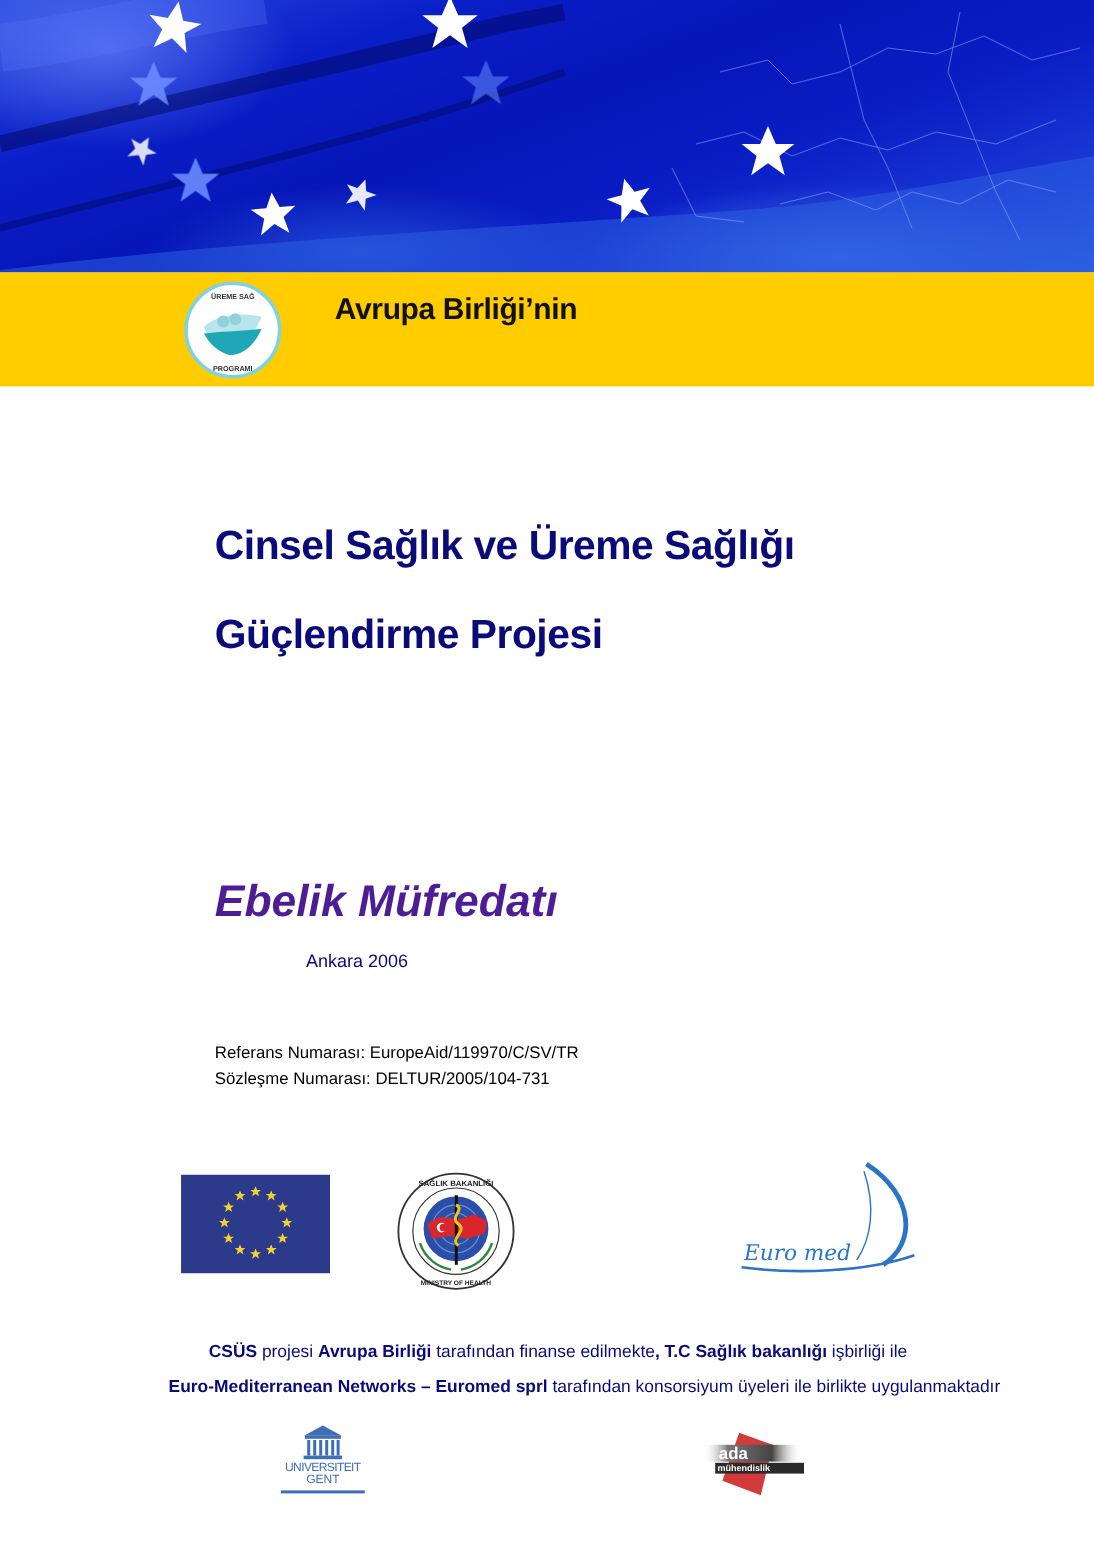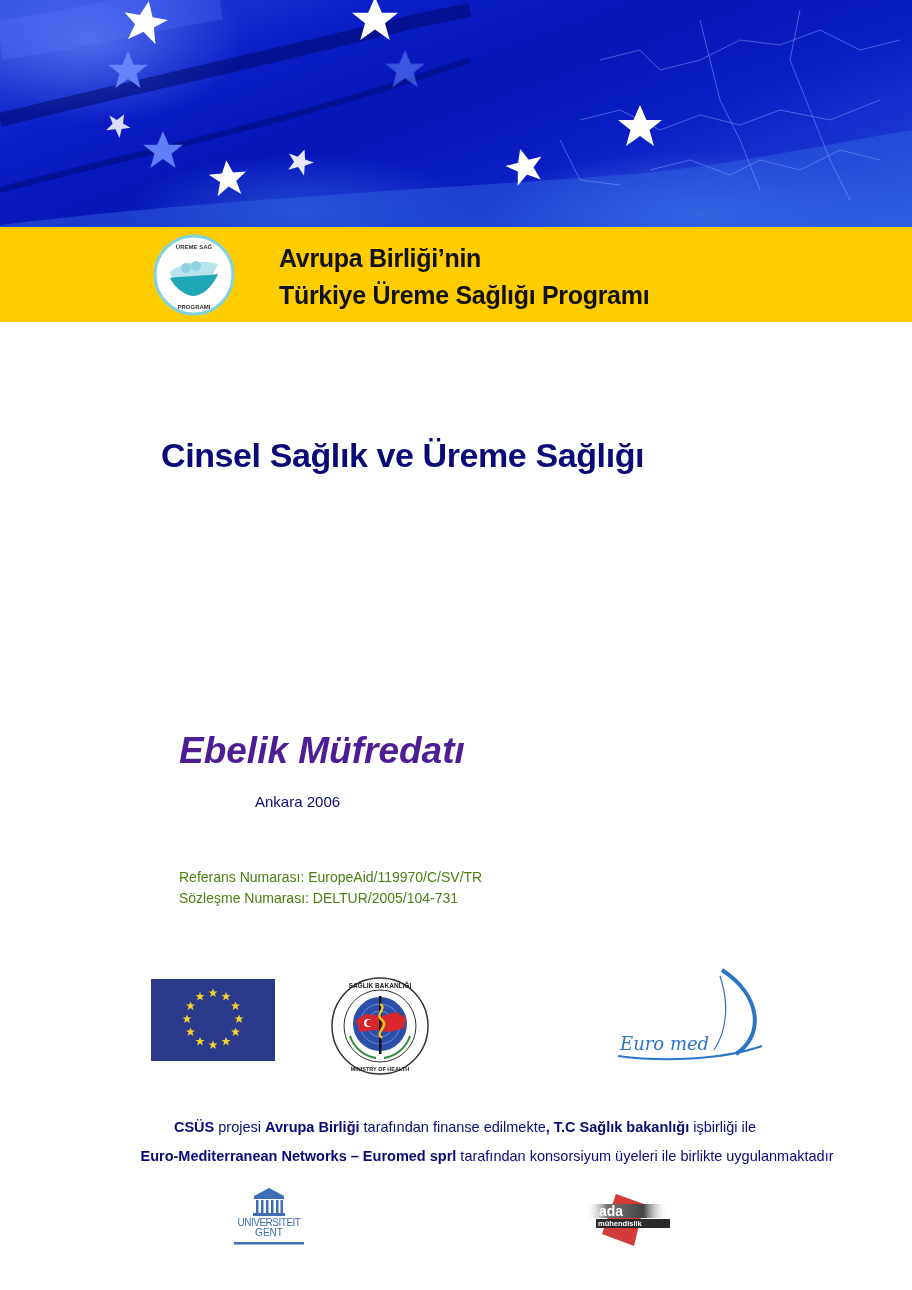--- a/index.html
+++ b/index.html
@@ -128,7 +128,6 @@
   </svg>
   <div class="band-title">
     <div>Avrupa Birliği’nin</div>
-    <div>Türkiye Üreme Sağlığı Programı</div>
   </div>
 </div>
 

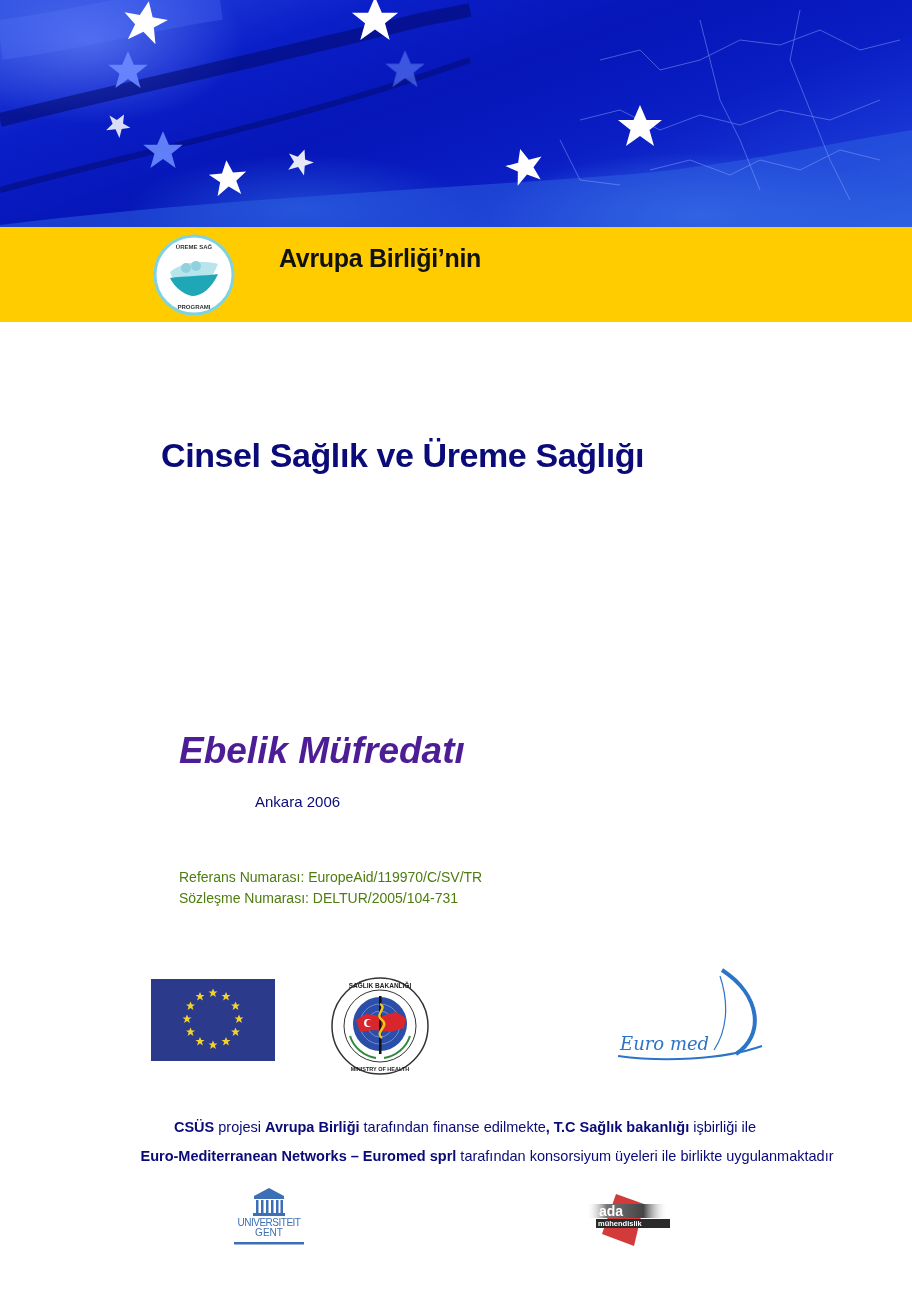--- a/index.html
+++ b/index.html
@@ -34,7 +34,7 @@
 
     
     .main-title {
-      position: absolute; left: 161px; top: 418px; color: #0a0a78;
+      position: absolute; left: 179px; top: 418px; color: #0a0a78;
       font-family: "Liberation Sans", sans-serif; font-weight: bold; font-size: 34px; line-height: 74px;
       letter-spacing: -0.4px;
     }

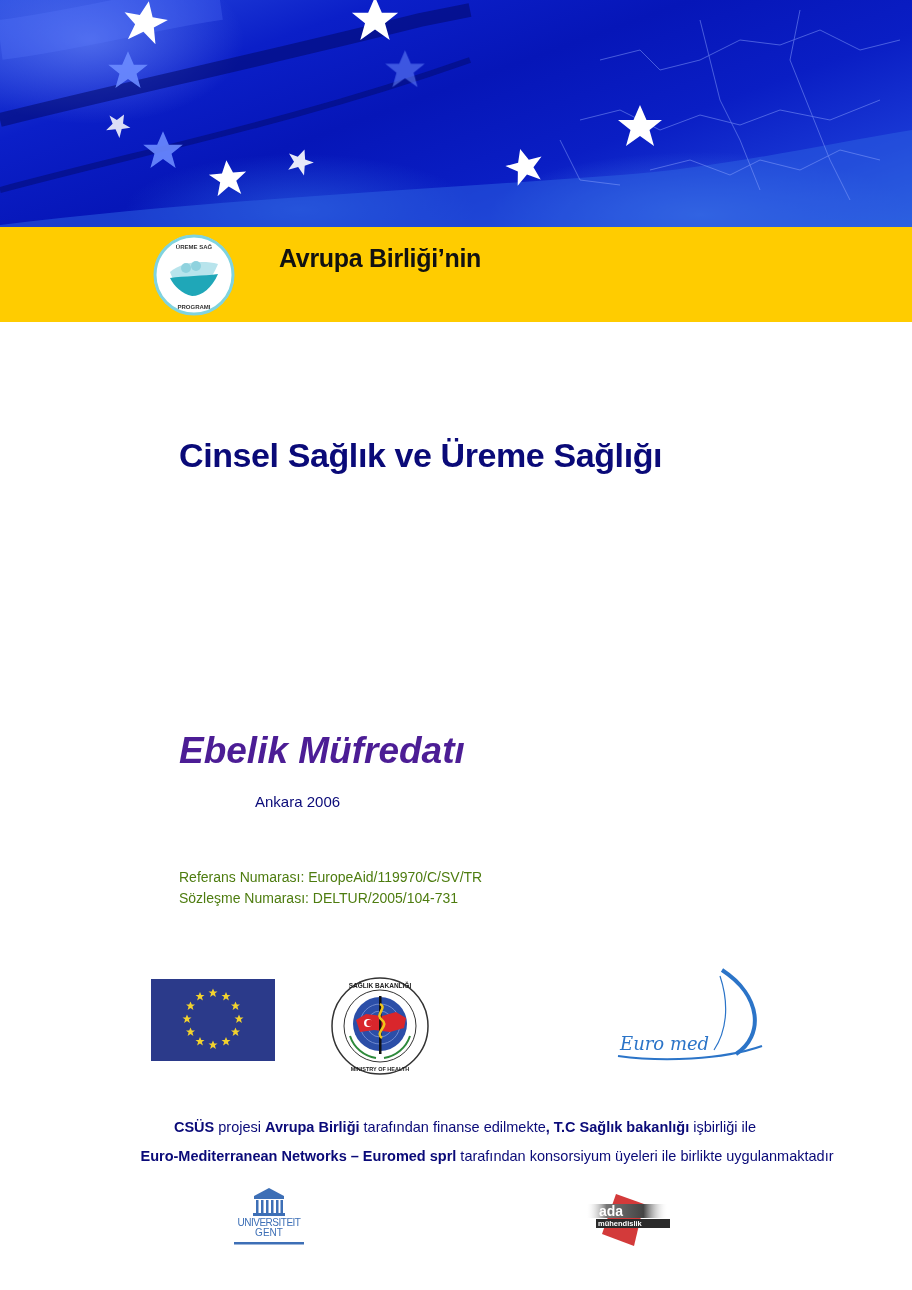--- a/index.html
+++ b/index.html
@@ -133,6 +133,7 @@
 
 <div class="main-title">
   <div>Cinsel Sağlık ve Üreme Sağlığı</div>
+  <div>Güçlendirme Projesi</div>
 </div>
 
 <div class="subtitle">Ebelik Müfredatı</div>

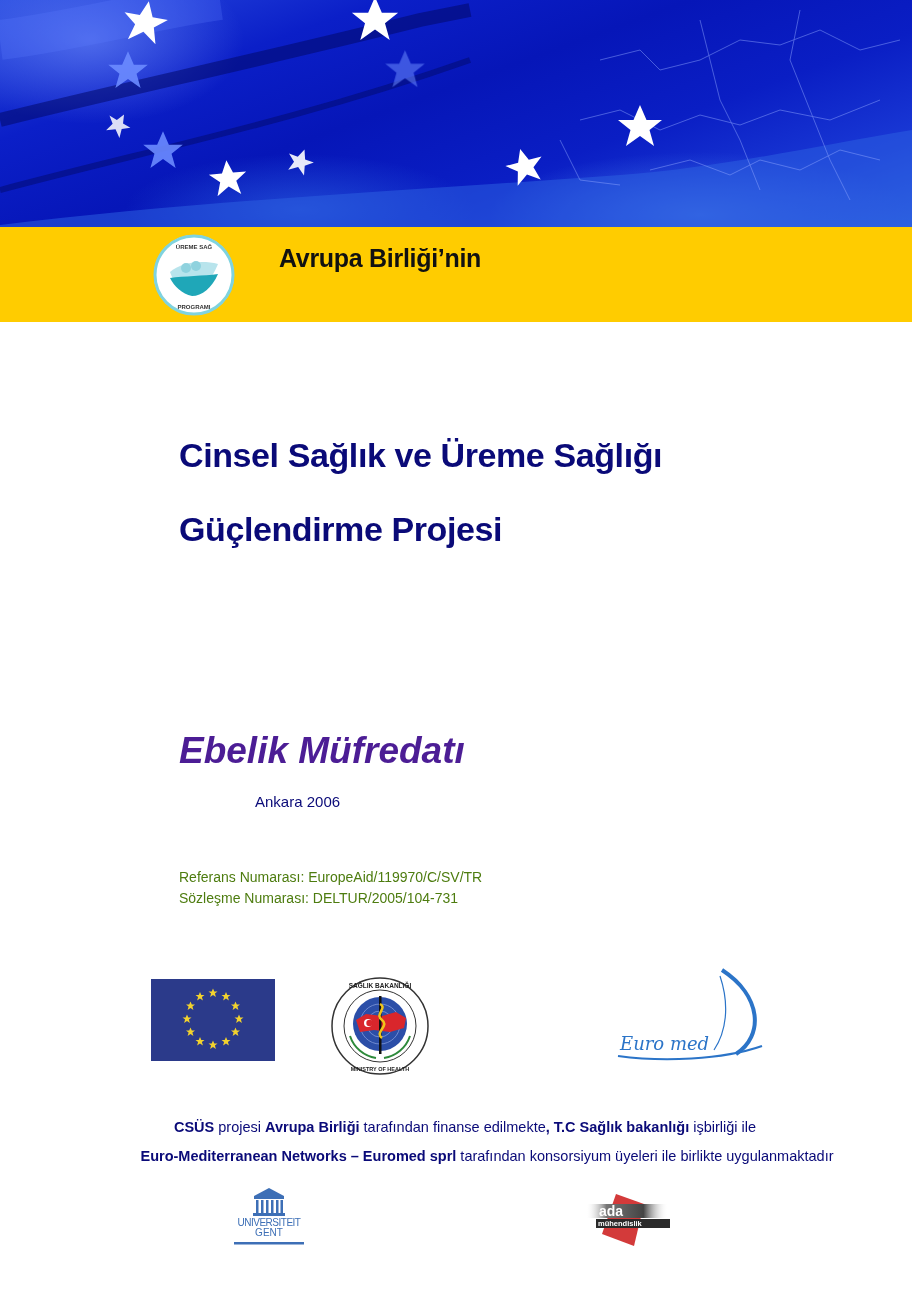--- a/index.html
+++ b/index.html
@@ -49,7 +49,7 @@
       position: absolute; left: 234px; top: 793px; color: #0a0a78; font-size: 15px; white-space: nowrap; margin-left: 21px;
     }
     .refs {
-      position: absolute; left: 179px; top: 867px; color: #4d7c0f; font-size: 14px; line-height: 21px;
+      position: absolute; left: 179px; top: 867px; color: #000000; font-size: 14px; line-height: 21px;
     }
     .refs div { white-space: nowrap; }
 

